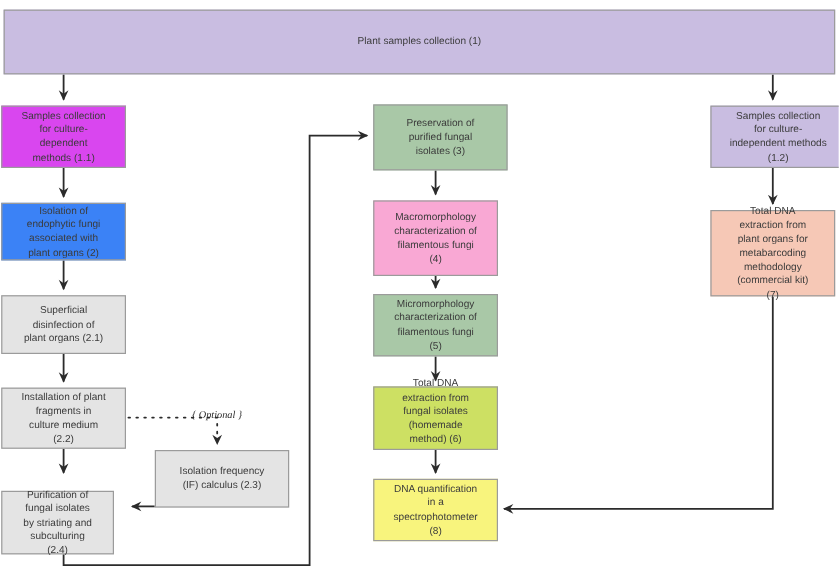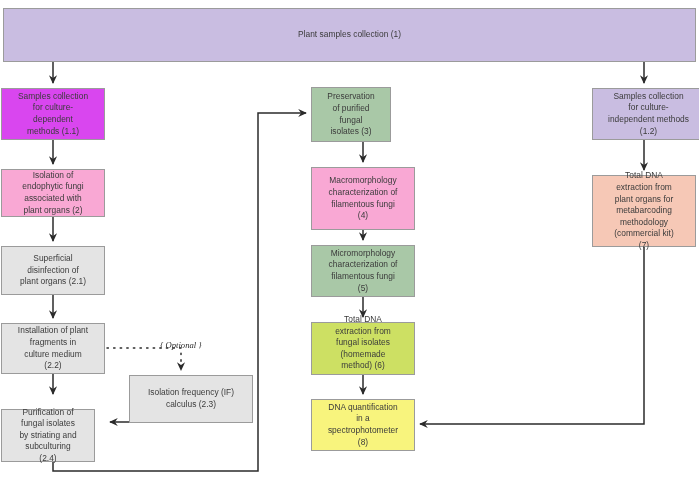--- a/index.html
+++ b/index.html
@@ -103,7 +103,7 @@
       <div class="node" style="left: 129px; top: 375px; width: 124px; height: 48px; background: rgb(228, 228, 228); border-color: rgb(155, 155, 155);">
         <span>Isolation frequency (IF) calculus (2.3)</span>
       </div>
-      <div class="node" style="left: 311px; top: 87px; width: 80px; height: 55px; background: rgb(169, 200, 167); border-color: rgb(155, 155, 155);">
+      <div class="node" style="left: 311px; top: 87px; width: 112px; height: 55px; background: rgb(169, 200, 167); border-color: rgb(155, 155, 155);">
         <span>Preservation of purified fungal isolates (3)</span>
       </div>
       <div class="node" style="left: 311px; top: 167px; width: 104px; height: 63px; background: #f9a8d4; border-color: rgb(155, 155, 155);">

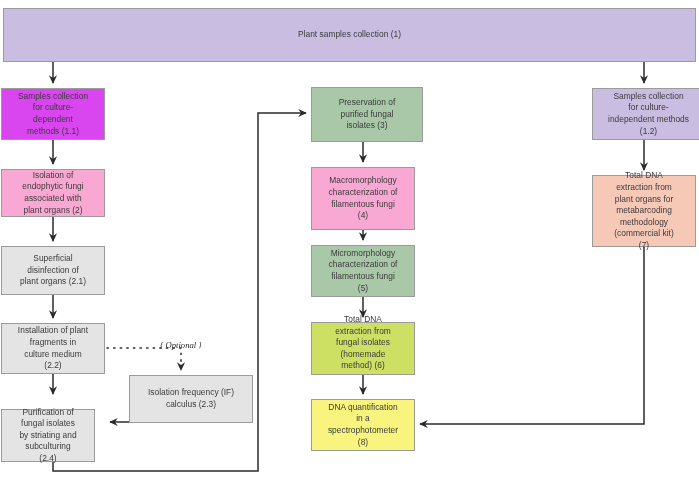--- a/index.html
+++ b/index.html
@@ -88,7 +88,7 @@
       <div class="node" style="left: 1px; top: 88px; width: 104px; height: 52px; background: #d946ef; border-color: rgb(155, 155, 155);">
         <span>Samples collection for culture-dependent methods (1.1)</span>
       </div>
-      <div class="node" style="left: 1px; top: 169px; width: 104px; height: 48px; background: #f9a8d4; border-color: rgb(155, 155, 155);">
+      <div class="node" style="left: 1px; top: 169px; width: 104px; height: 48px; background: #3b82f6; border-color: rgb(155, 155, 155);">
         <span>Isolation of endophytic fungi associated with plant organs (2)</span>
       </div>
       <div class="node" style="left: 1px; top: 246px; width: 104px; height: 49px; background: rgb(228, 228, 228); border-color: rgb(155, 155, 155);">

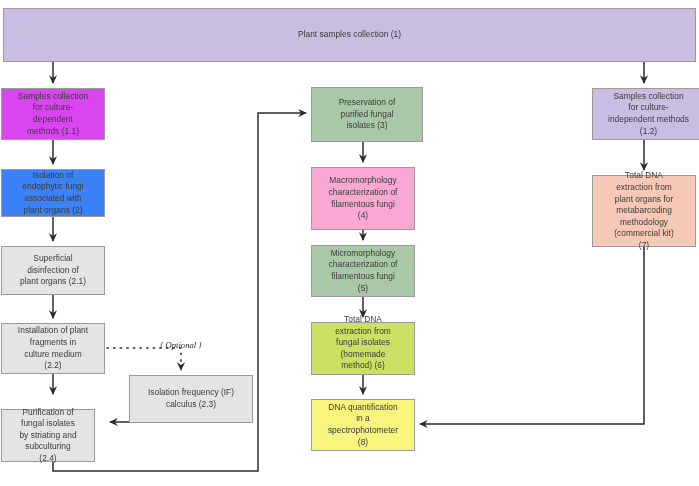--- a/index.html
+++ b/index.html
@@ -100,7 +100,7 @@
       <div class="node" style="left: 1px; top: 409px; width: 94px; height: 53px; background: rgb(228, 228, 228); border-color: rgb(155, 155, 155); justify-content: center;">
         <span>Purification of fungal isolates by striating and subculturing (2.4)</span>
       </div>
-      <div class="node" style="left: 129px; top: 375px; width: 124px; height: 48px; background: rgb(228, 228, 228); border-color: rgb(155, 155, 155);">
+      <div class="node" style="left: 129px; top: 375px; width: 112px; height: 48px; background: rgb(228, 228, 228); border-color: rgb(155, 155, 155);">
         <span>Isolation frequency (IF) calculus (2.3)</span>
       </div>
       <div class="node" style="left: 311px; top: 87px; width: 112px; height: 55px; background: rgb(169, 200, 167); border-color: rgb(155, 155, 155);">

